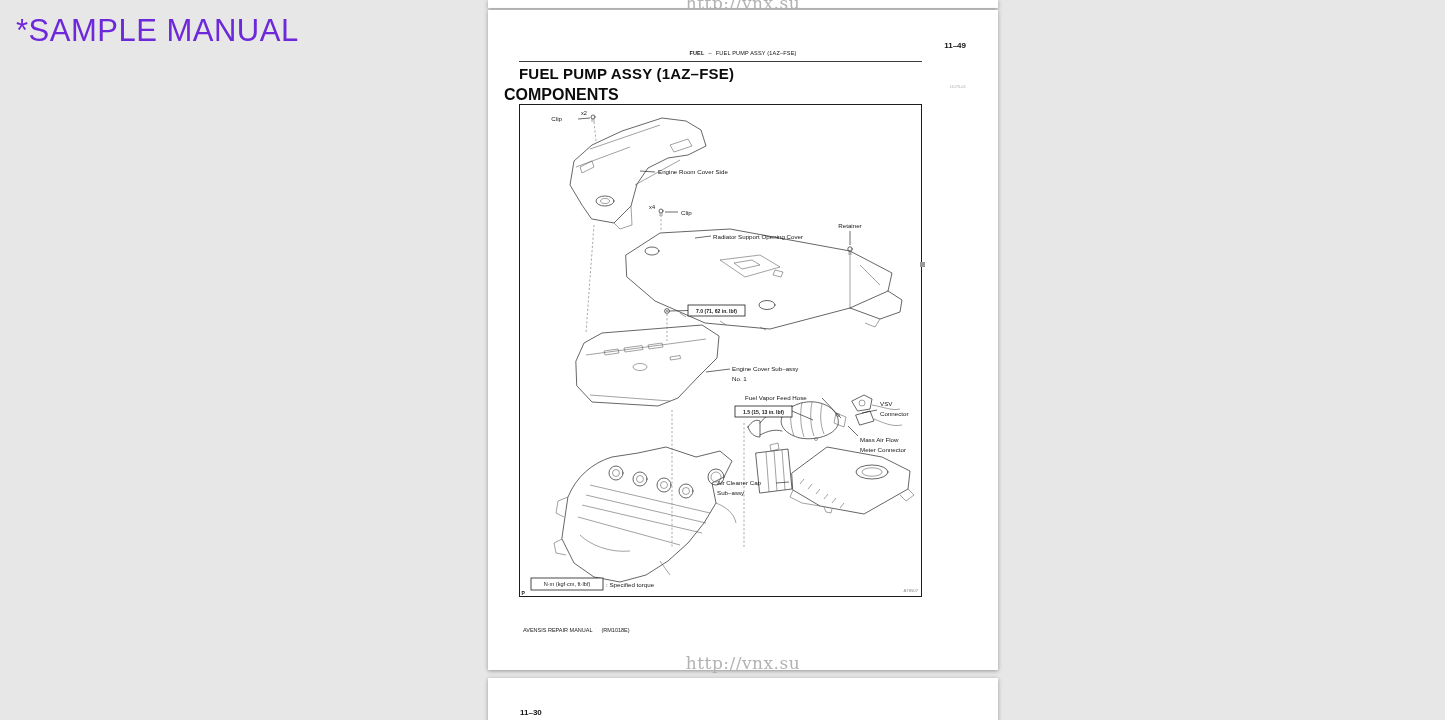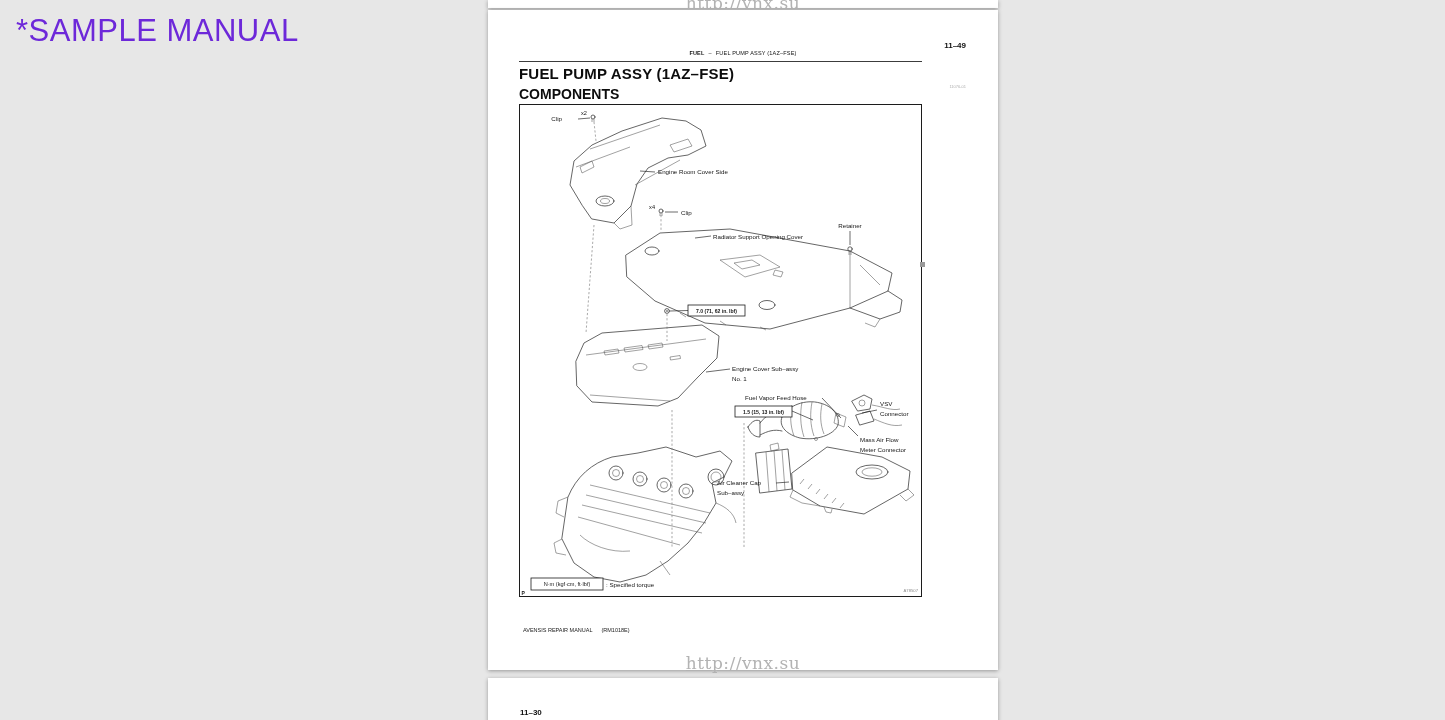--- a/index.html
+++ b/index.html
@@ -36,7 +36,7 @@
   .runhead .sep { margin:0 4px; }
   .rule { position:absolute; left:31px; top:51px; width:403px; border-top:1.5px solid #3c3c3c; }
   .doc-title { position:absolute; left:31px; top:55px; font-size:15px; font-weight:bold; color:#0c0c0c; letter-spacing:0.2px; }
-  .doc-sub { position:absolute; left:31px; top:76px; font-size:14px; font-weight:bold; color:#0c0c0c; }
+  .doc-sub { position:absolute; left:16px; top:76px; font-size:16px; font-weight:bold; color:#0c0c0c; }
   .proc-code { position:absolute; right:32px; top:74px; font-size:4px; color:#b0b0b0; }
 
   .diagram-box {

